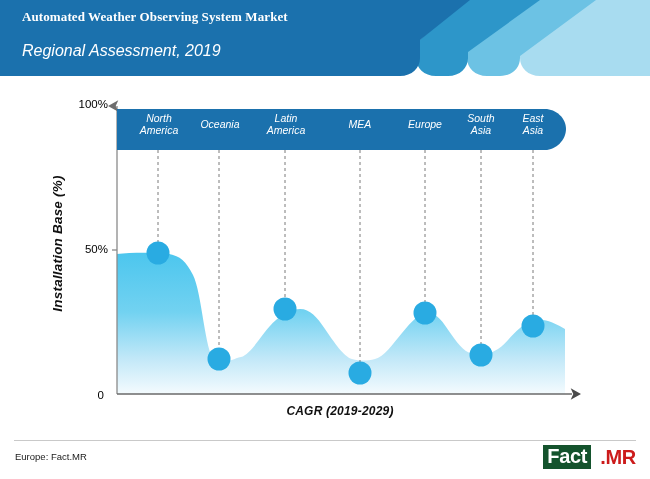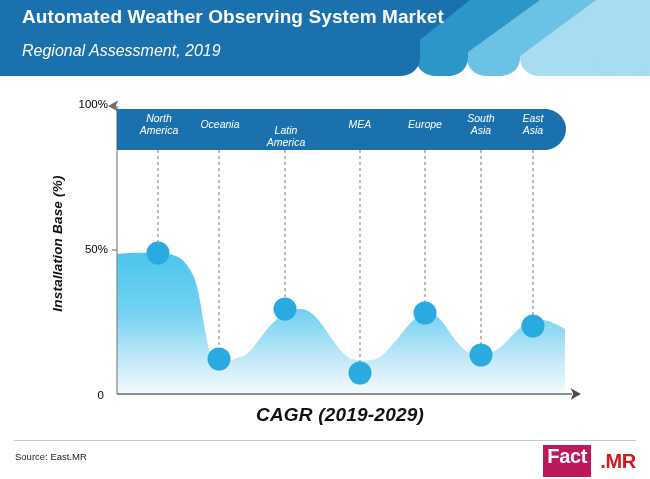--- a/index.html
+++ b/index.html
@@ -15,8 +15,8 @@
   .header-bg{position:absolute;left:0;top:0;width:650px;height:76px;}
   .header-text{position:absolute;left:22px;top:6px;z-index:5;}
   .hdr-title{
-    font-size:19px;font-weight:bold;color:#ffffff;letter-spacing:0.1px;
-    line-height:22px;white-space:nowrap;
+    font-size:13px;font-weight:bold;color:#ffffff;letter-spacing:0.1px;
+    line-height:22px;white-space:nowrap;font-family:Liberation Serif, serif;
   }
   .hdr-sub{
     font-size:16px;font-style:italic;color:#ffffff;line-height:22px;

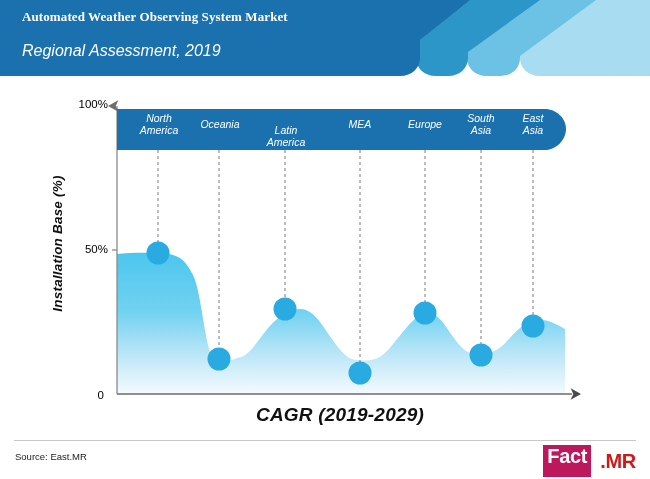--- a/index.html
+++ b/index.html
@@ -151,7 +151,7 @@
     <div class="catlabel" style="left:130px;top:36px;width:58px;text-align:center;">North
 America</div>
     <div class="catlabel" style="left:191px;top:42px;width:58px;">Oceania</div>
-    <div class="catlabel" style="left:256px;top:48px;width:60px;text-align:center;">Latin
+    <div class="catlabel" style="left:256px;top:36px;width:60px;text-align:center;">Latin
 America</div>
     <div class="catlabel" style="left:332px;top:42px;width:56px;">MEA</div>
     <div class="catlabel" style="left:396px;top:42px;width:58px;">Europe</div>

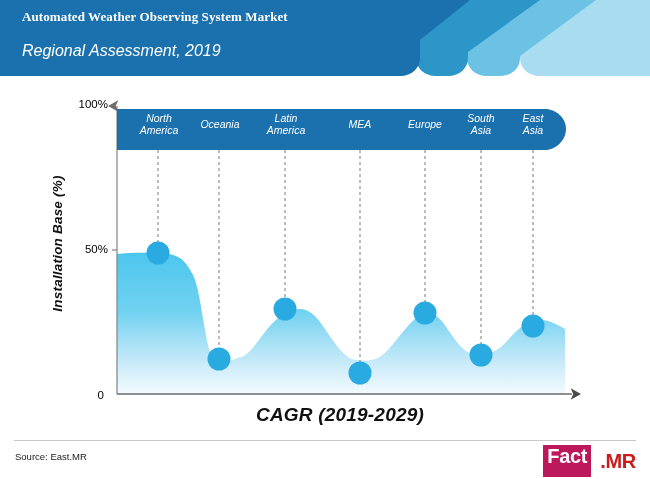--- a/index.html
+++ b/index.html
@@ -35,7 +35,7 @@
   }
   .xlabel{
     position:absolute;left:210px;top:328px;width:260px;text-align:center;
-    font-size:19px;font-weight:bold;font-style:italic;color:#111111;letter-spacing:0.2px;
+    font-size:12px;font-weight:bold;font-style:italic;color:#111111;letter-spacing:0.2px;
   }
   .tick{
     position:absolute;font-size:11.5px;font-weight:normal;color:#000000;text-align:right;

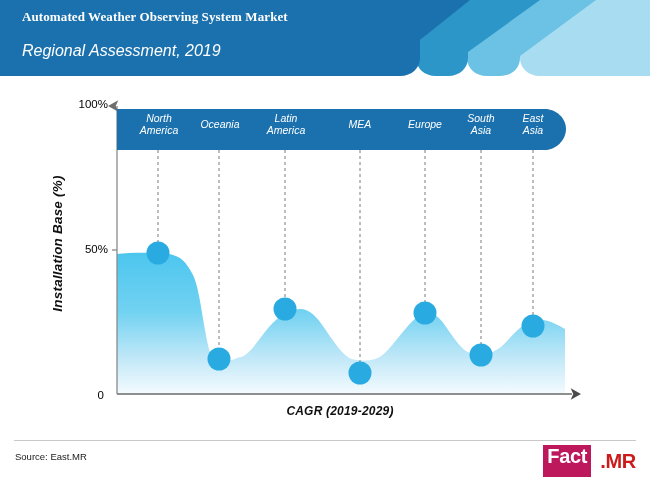--- a/index.html
+++ b/index.html
@@ -170,7 +170,7 @@
 
   <div class="footer">
     <div class="footer-rule"></div>
-    <div class="source">Source: East.MR</div>
+    <div class="source">Europe: Fact.MR</div>
     <div class="logo">
       <span class="logo-box">
         <span class="logo-fact">Fact</span>

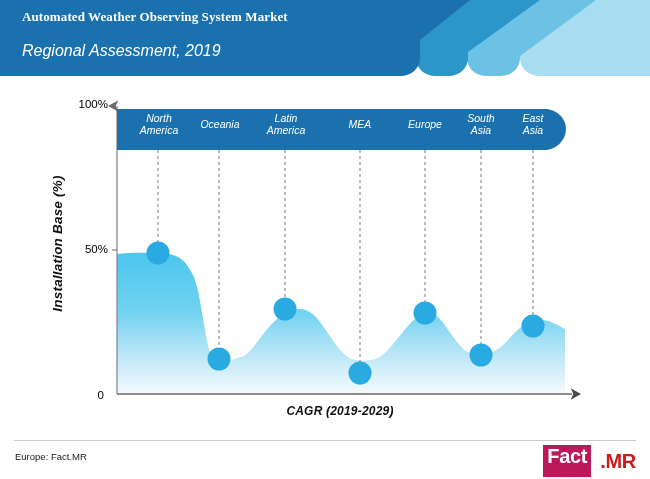--- a/index.html
+++ b/index.html
@@ -54,7 +54,7 @@
   .footer-rule{position:absolute;left:14px;top:0;width:622px;height:1px;background:#c9c9c9;}
   .source{position:absolute;left:15px;top:11px;font-size:9.5px;color:#1a1a1a;}
   .logo{position:absolute;right:14px;top:5px;display:flex;align-items:center;}
-  .logo-box{background:#be185d;padding:1px 4px 10px 4px;}
+  .logo-box{background:#14532d;padding:1px 4px 2px 4px;}
   .logo-fact{color:#ffffff;font-size:20px;font-weight:bold;line-height:20px;letter-spacing:-0.3px;}
   .logo-mr{color:#cc1b1b;font-size:20px;font-weight:bold;line-height:20px;letter-spacing:-0.3px;margin-left:9px;}
 </style>

